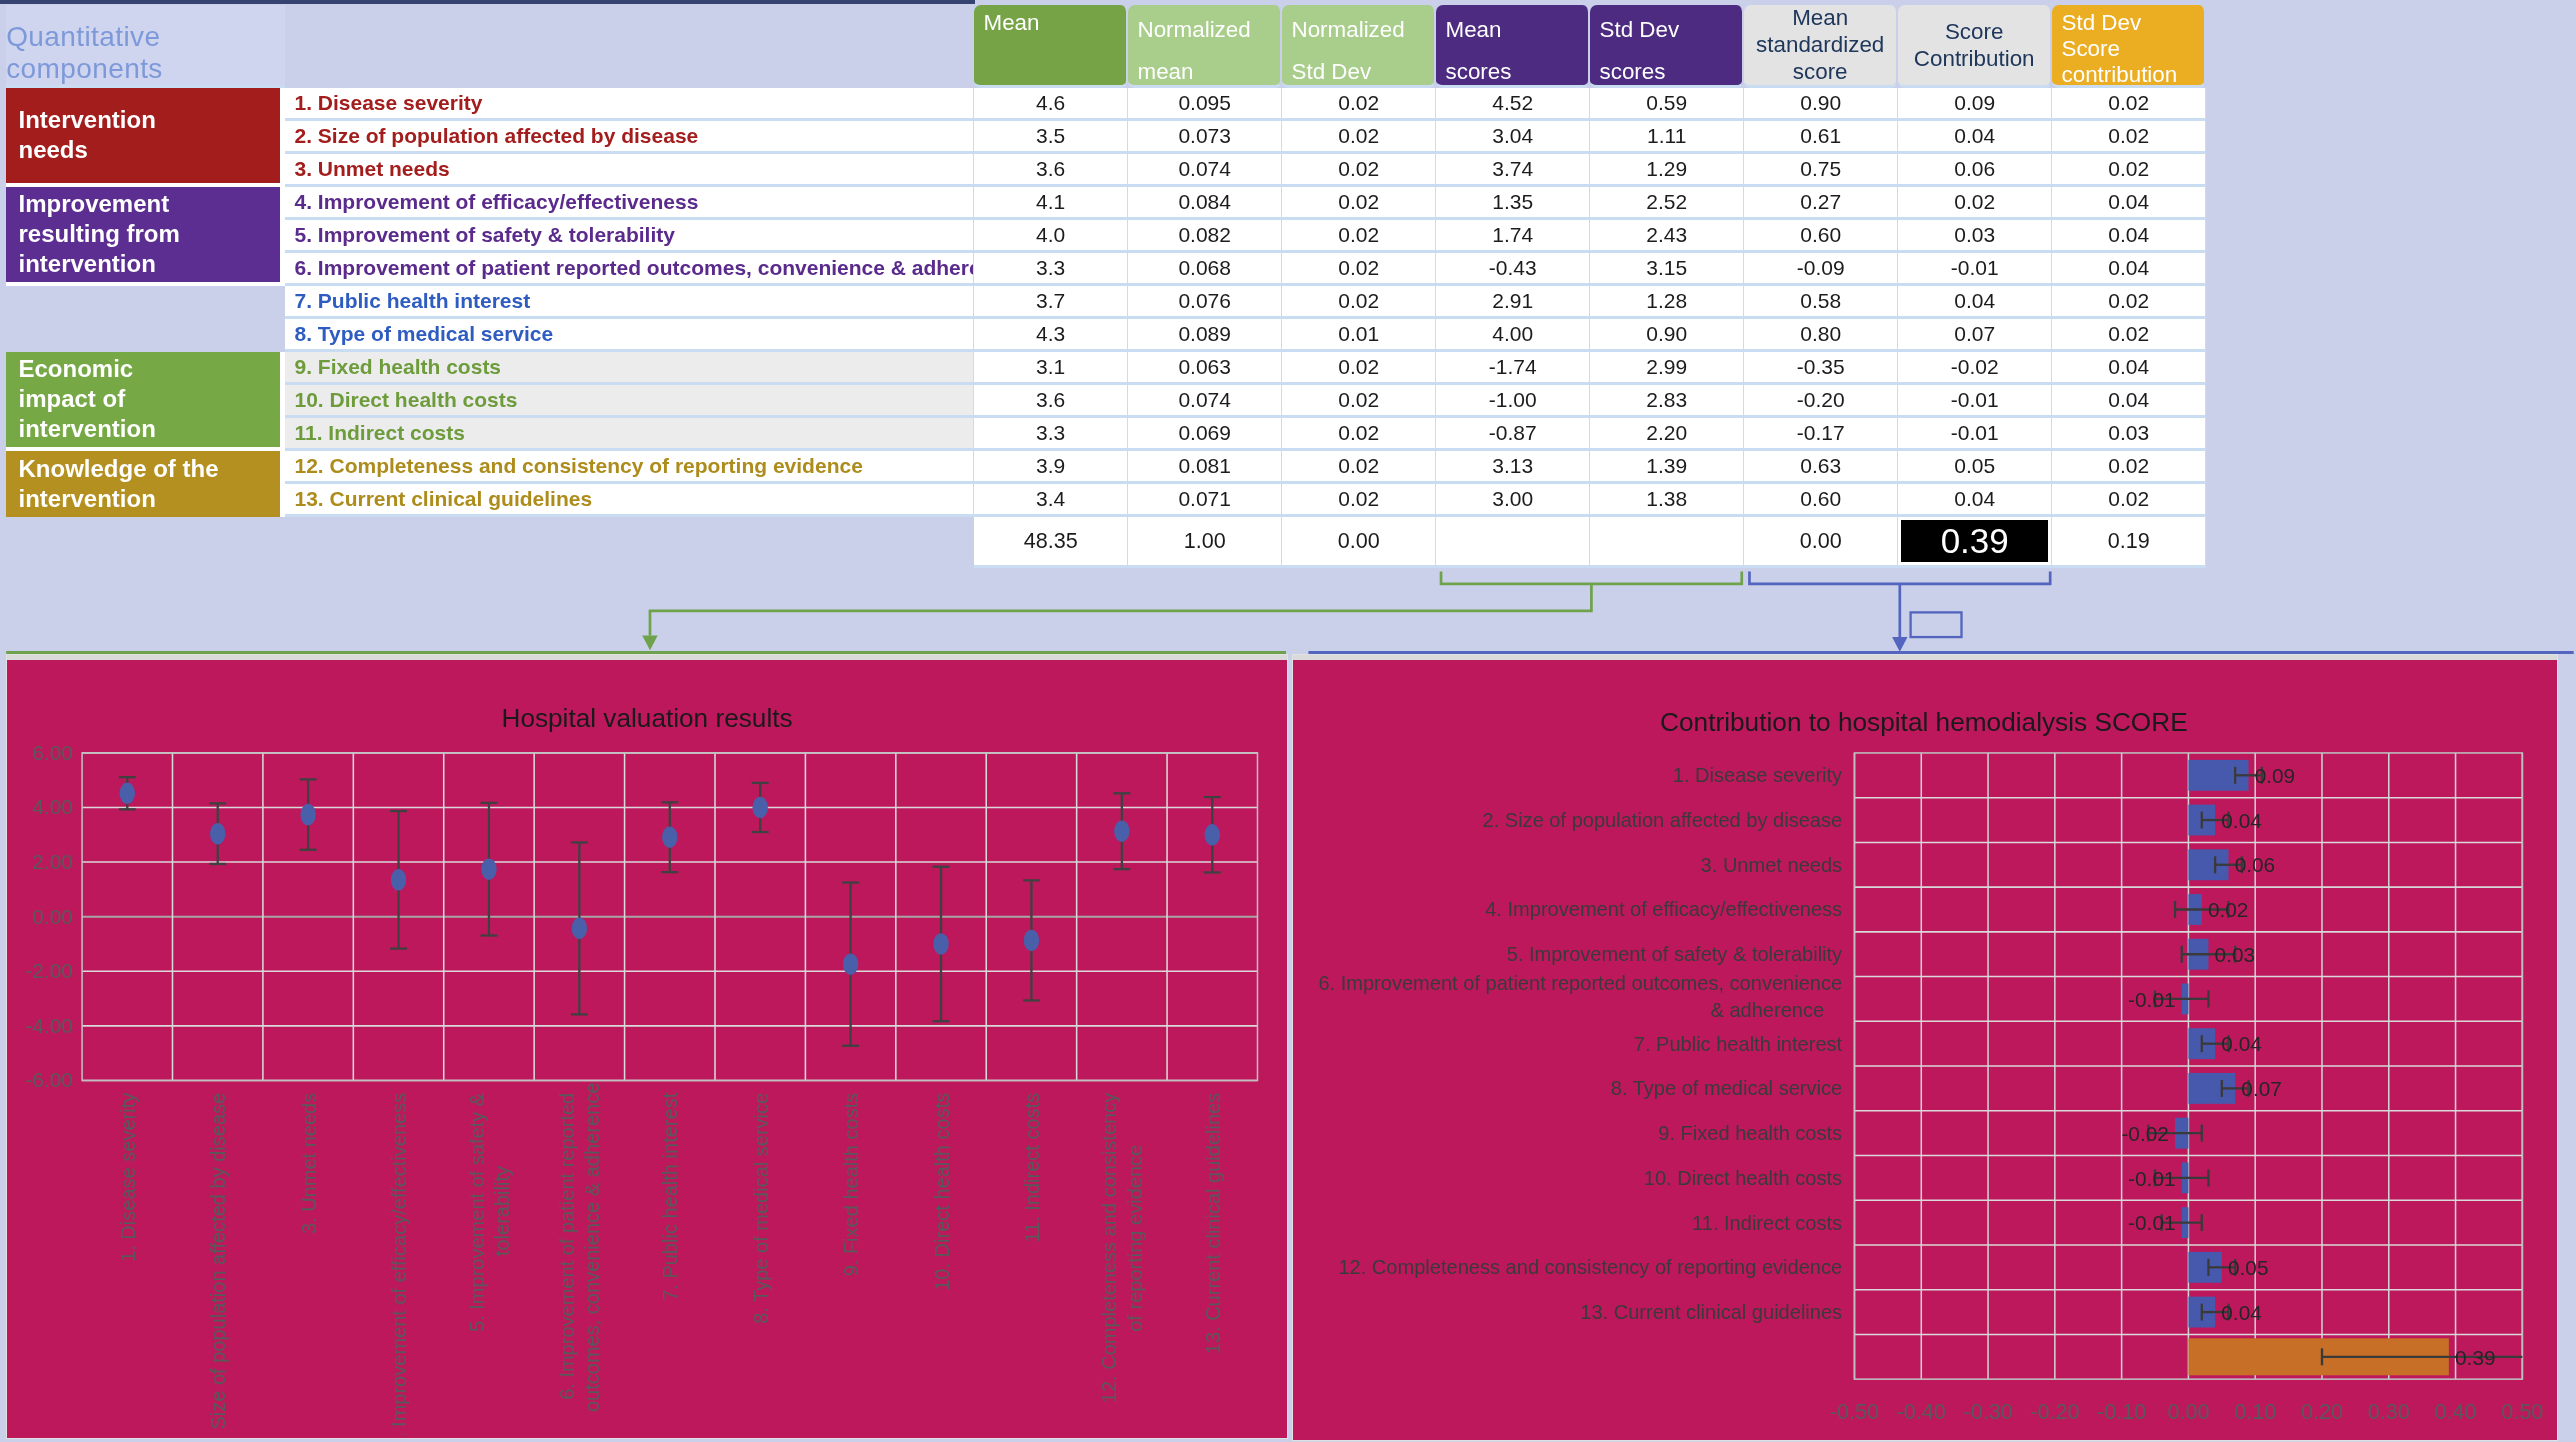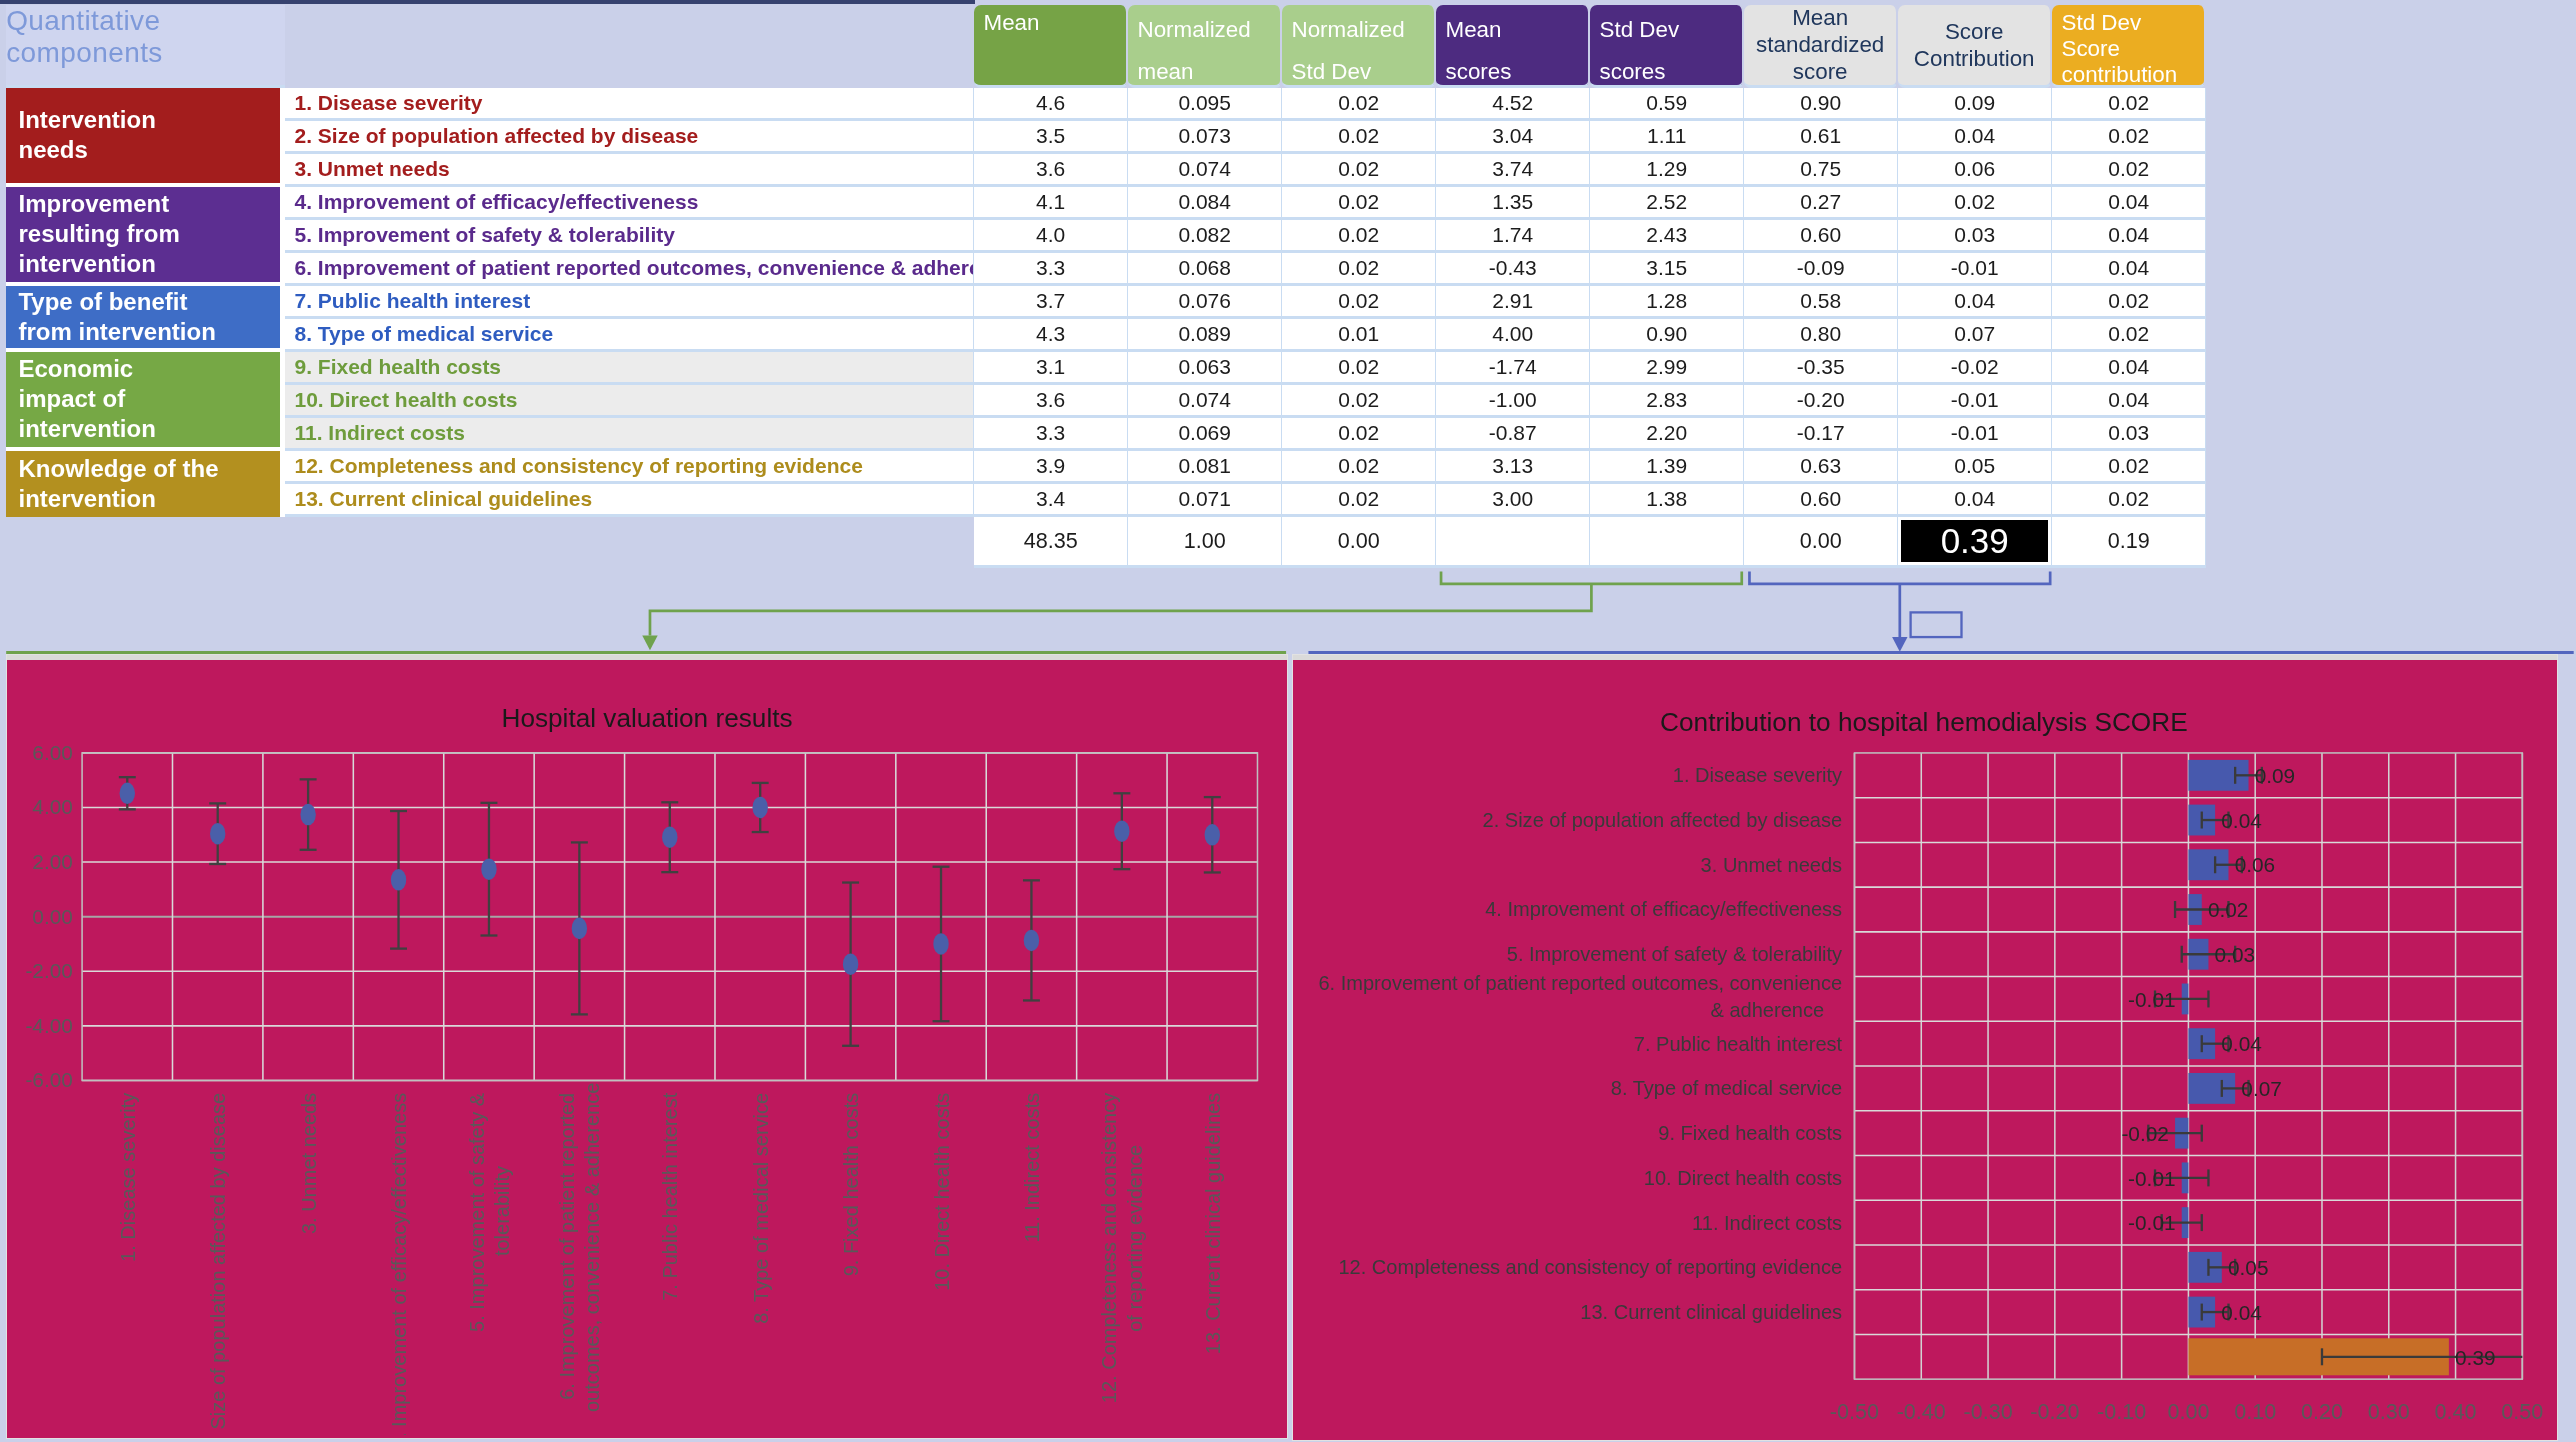--- a/index.html
+++ b/index.html
@@ -19,7 +19,7 @@
   #qc-table > div{box-sizing:border-box;}
   .band{
     background:#CFD5EF;border-bottom:3.1px solid #C9DCF2;
-    display:flex;align-items:flex-start;justify-content:center;
+    display:flex;align-items:flex-end;justify-content:center;
     font-size:28px;font-weight:500;color:#7E99D9;letter-spacing:0.4px;
   }
   .hcell{

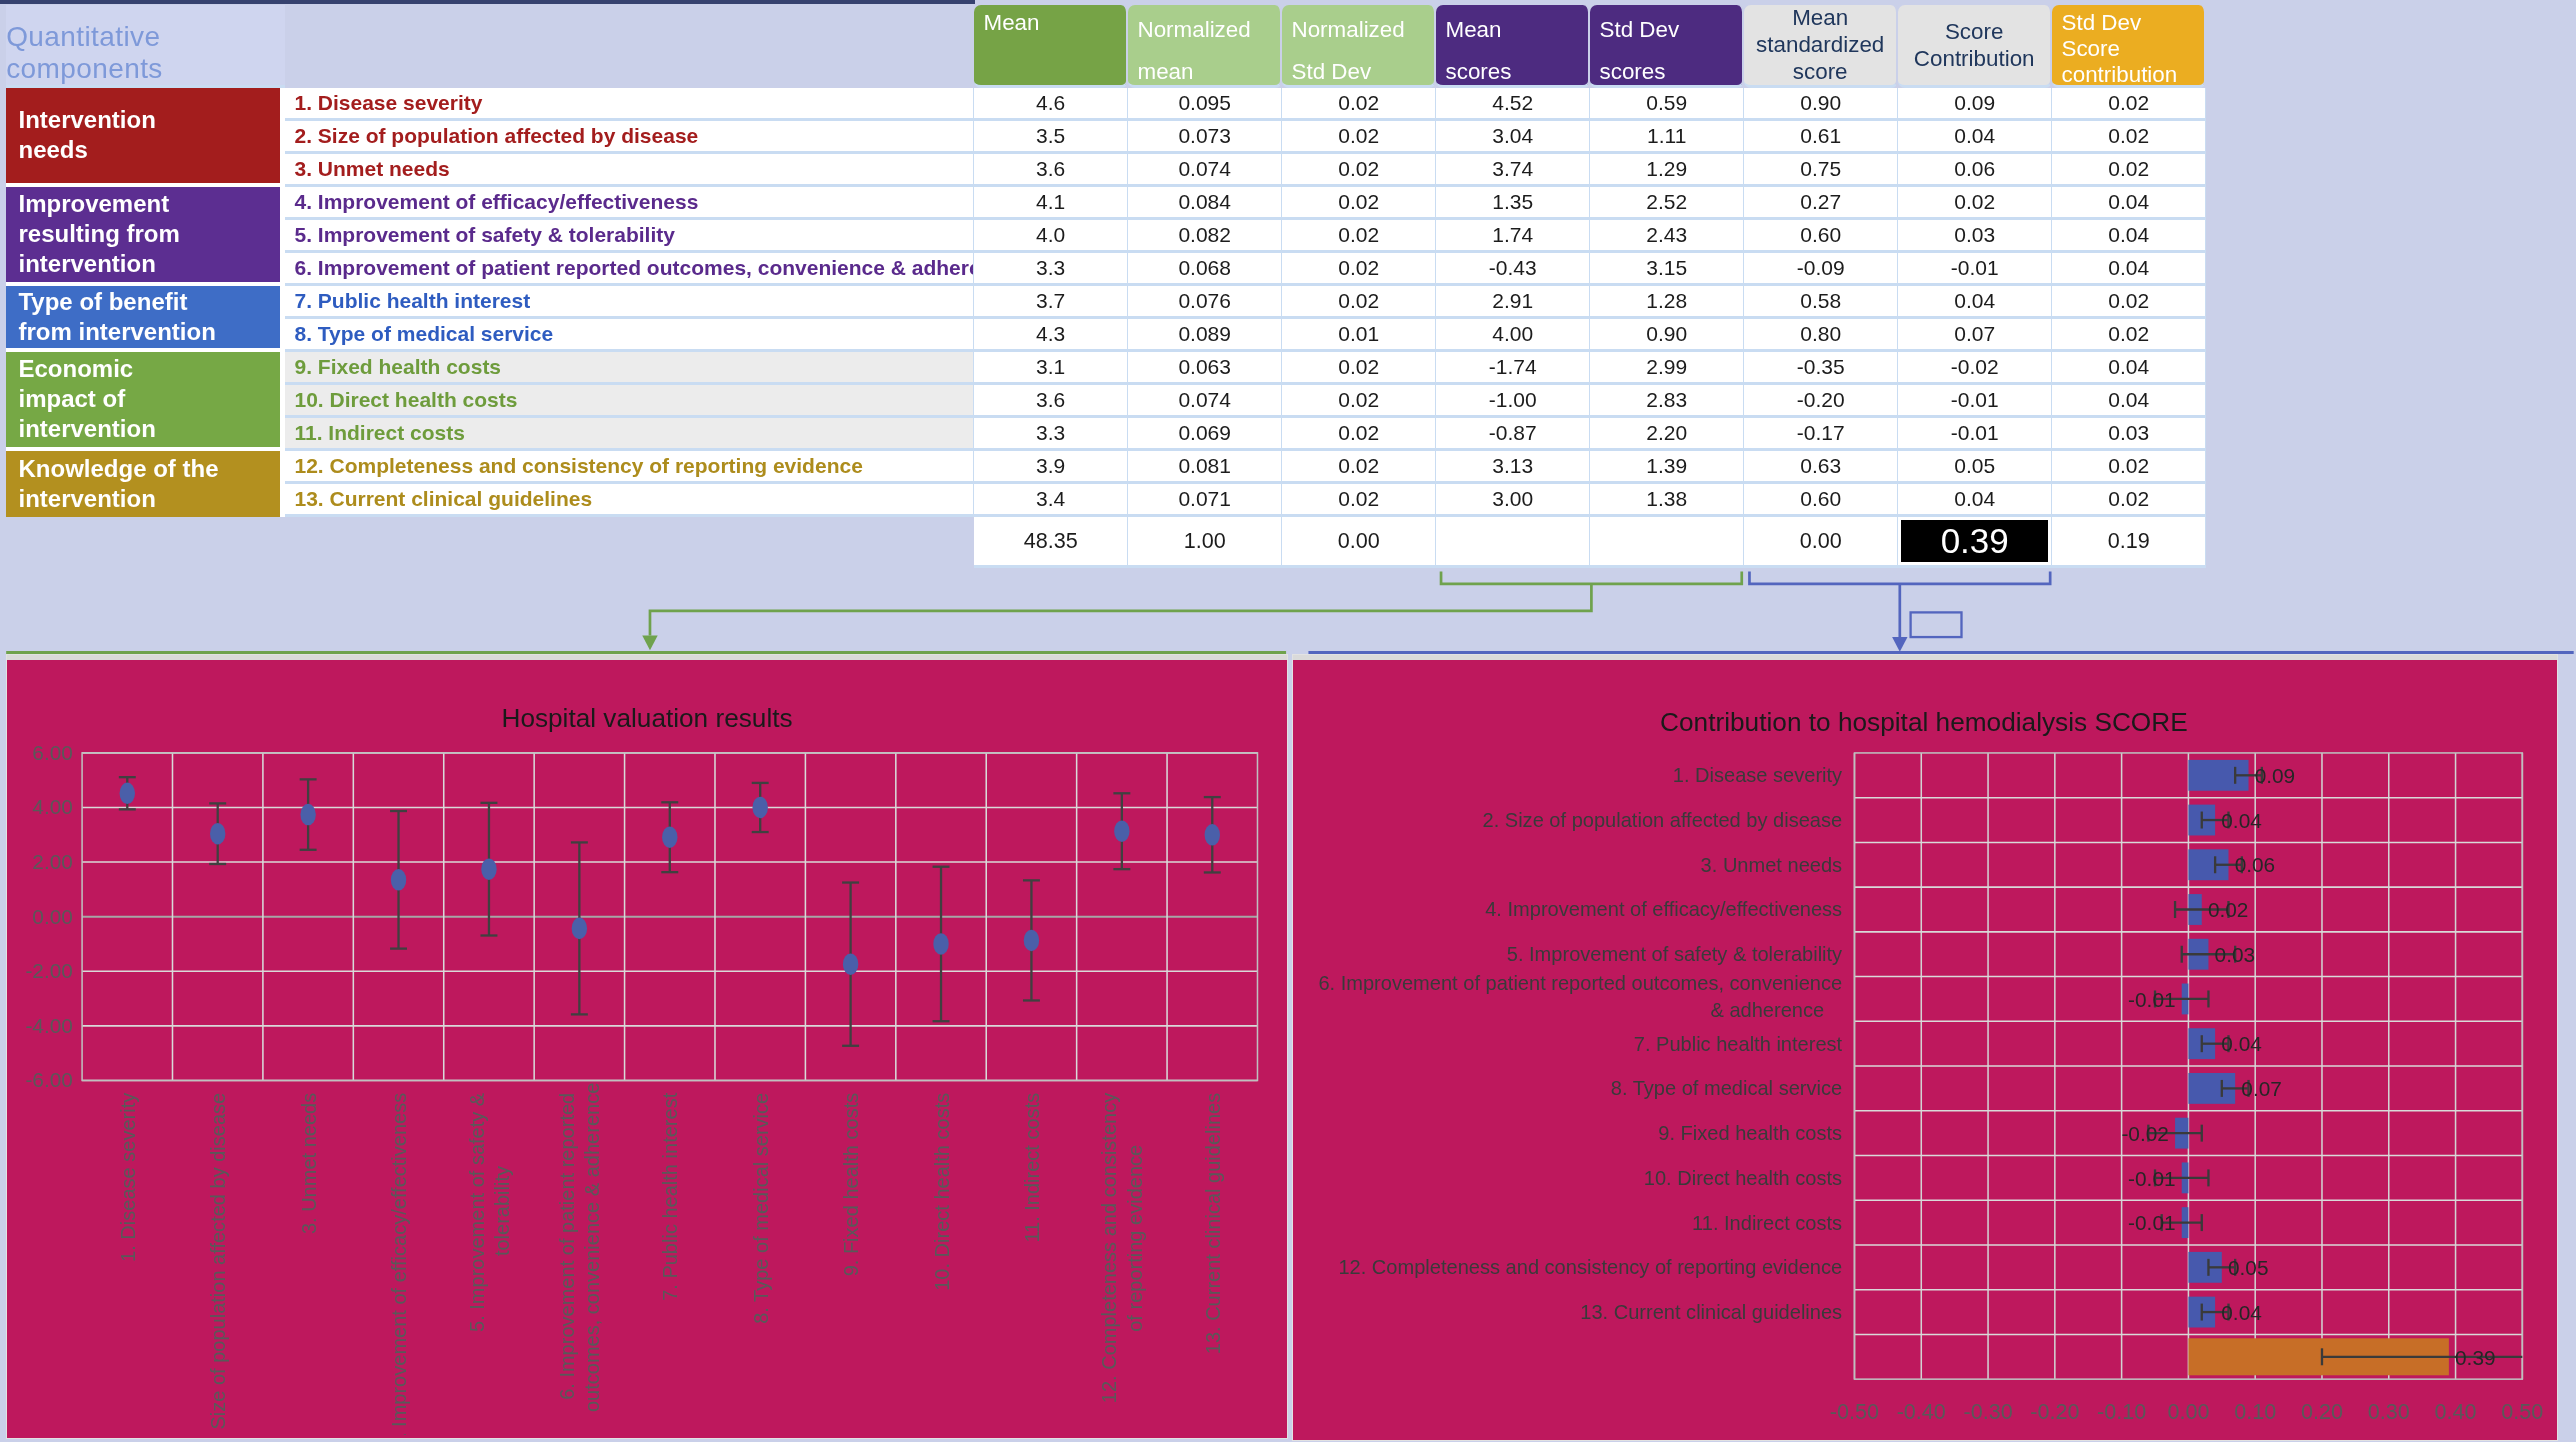--- a/index.html
+++ b/index.html
@@ -126,10 +126,6 @@
       <div>Improvement</div>
       <div>resulting from</div>
       <div>intervention</div>
-    </div>
-    <div class="catcell" style="grid-area: 8 / 1 / 10 / 2; background: rgb(62, 109, 198);">
-      <div>Type of benefit</div>
-      <div>from intervention</div>
     </div>
     <div class="catcell" style="grid-area: 10 / 1 / 13 / 2; background: rgb(118, 168, 69);">
       <div>Economic</div>

